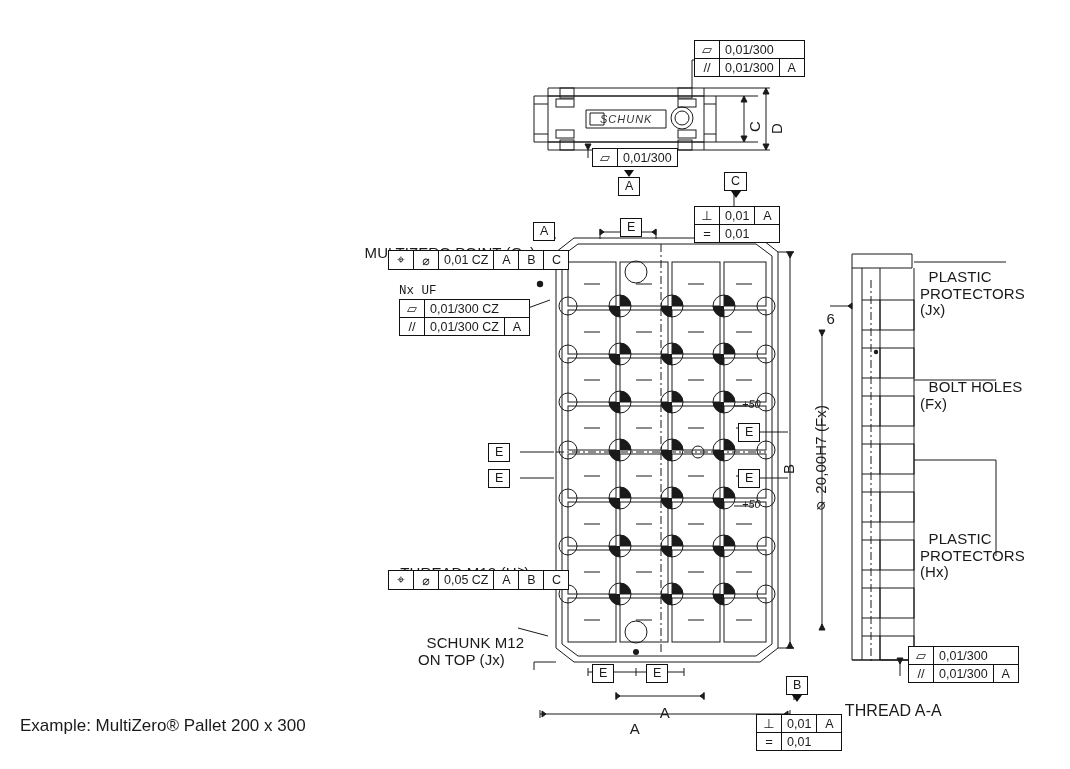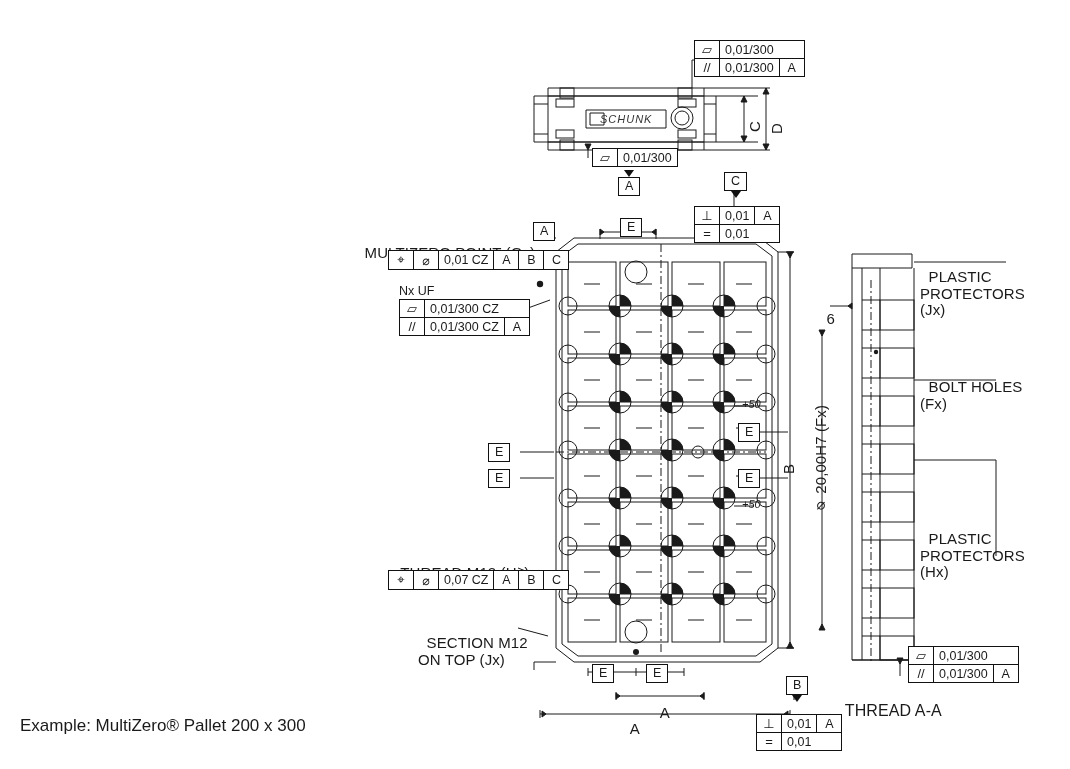--- a/index.html
+++ b/index.html
@@ -7,7 +7,7 @@
        font-family:"Liberation Sans", sans-serif;color:#1a1a1a;}
   .abs{position:absolute;}
   .lbl{font-size:15px;line-height:1.12;letter-spacing:0.1px;white-space:pre;}
-  .small{font-size:12.5px;}
+  .small{font-size:12.5px;font-family:Liberation Mono, monospace;}
   .tiny{font-size:11px;font-style:italic;}
   .caption{font-size:17px;}
   svg{position:absolute;left:0;top:0;overflow:visible;}

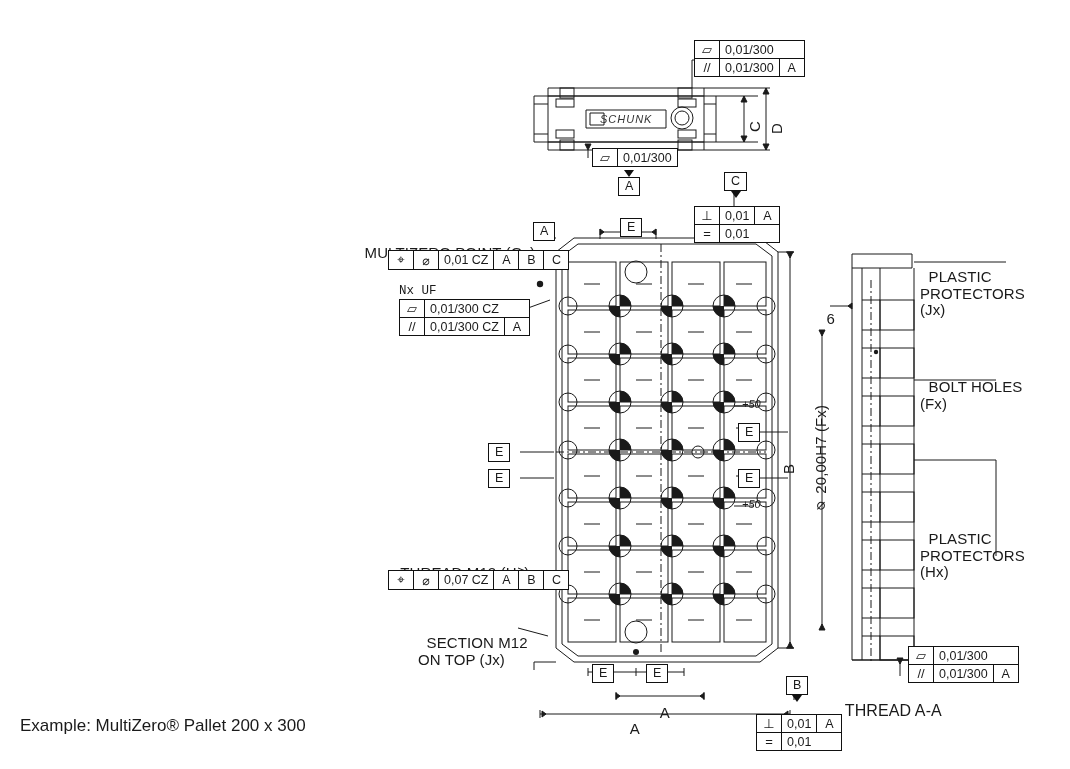--- a/index.html
+++ b/index.html
@@ -403,7 +403,7 @@
   <div class="fcf">
     <div class="sym">⌖</div>
     <div>⌀</div>
-    <div>0,07 CZ</div>
+    <div>0,05 CZ</div>
     <div>A</div>
     <div>B</div>
     <div>C</div>

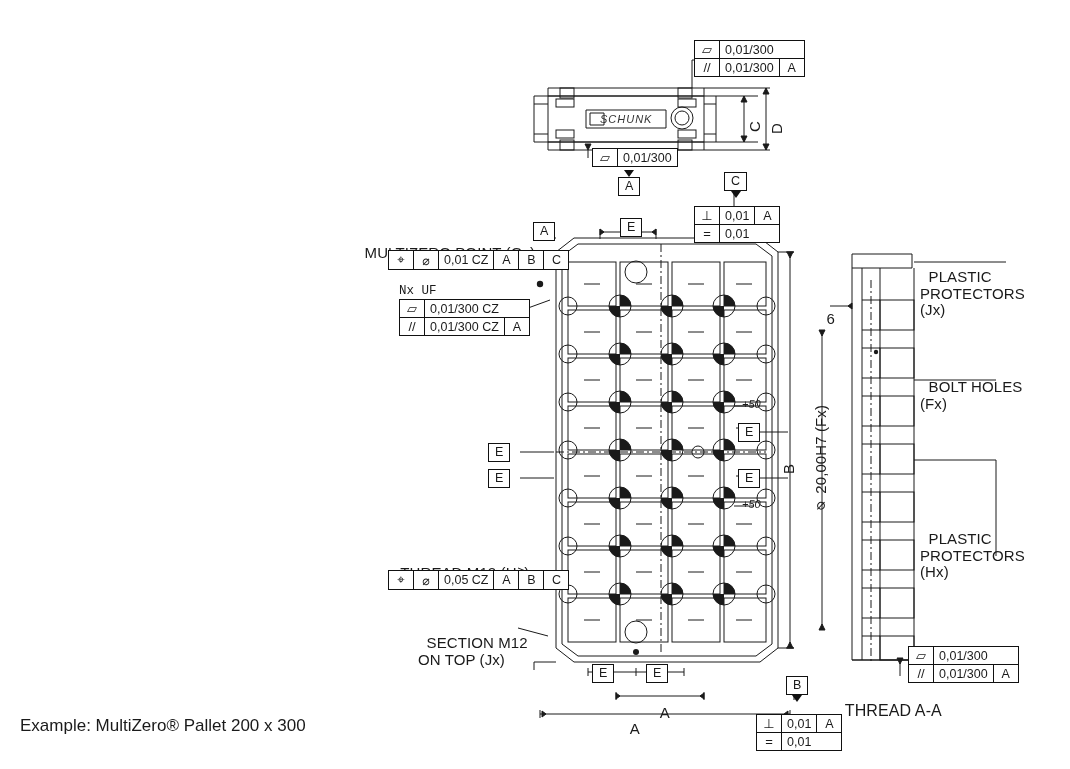--- a/index.html
+++ b/index.html
@@ -411,7 +411,7 @@
 </div>
 
 <div class="abs lbl" style="left:418px;top:618px;">
-  <span>SECTION M12
+  <span>SCHUNK M12
 ON TOP (Jx)</span>
 </div>
 

